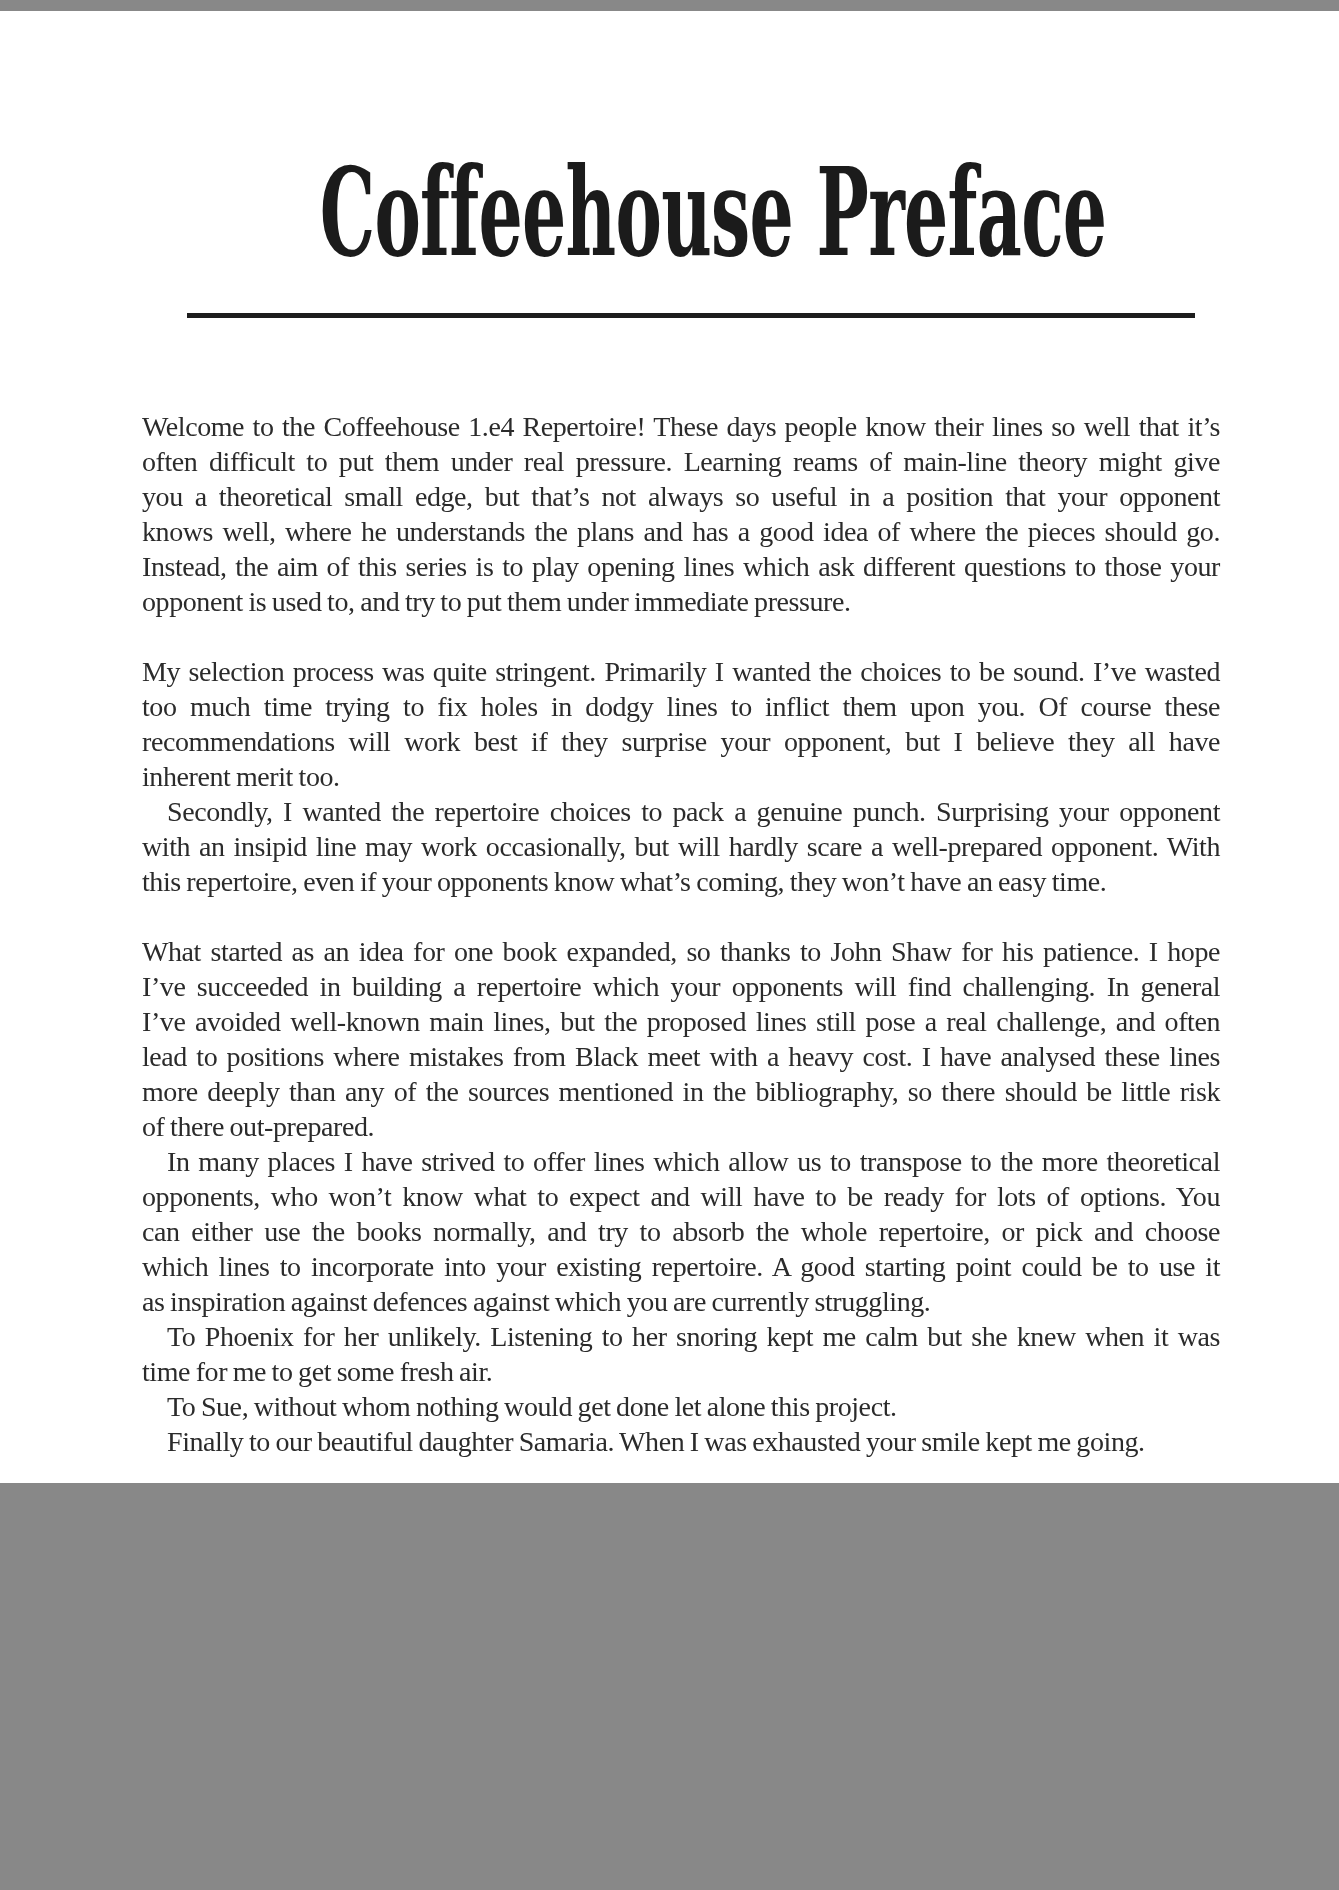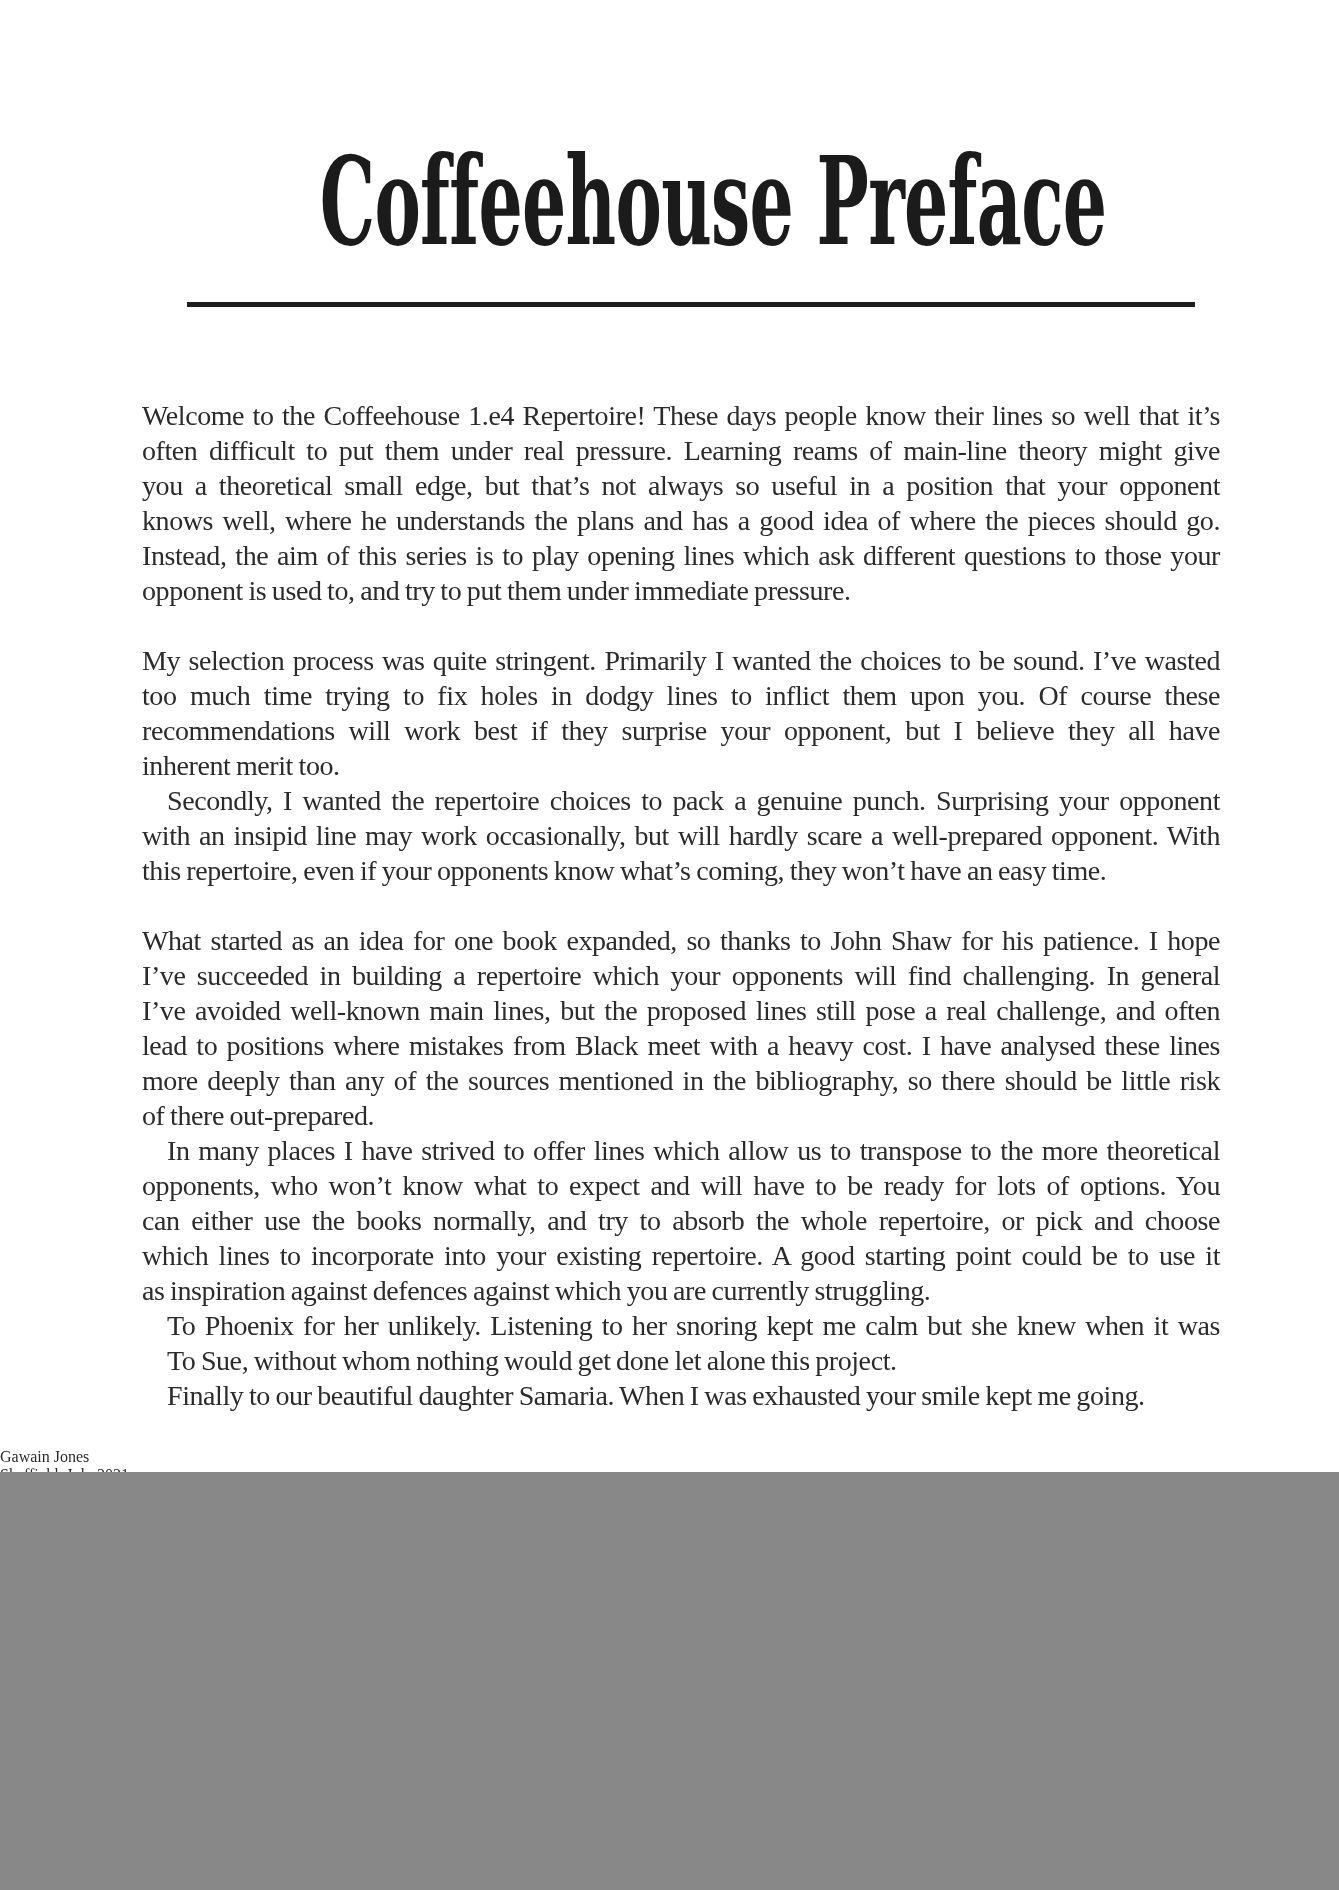--- a/index.html
+++ b/index.html
@@ -11,7 +11,7 @@
   .page{
     position:relative;
     width:1339px;height:1472px;
-    margin:0 auto;
+    margin:11px auto;
     background:var(--bg-color);
     overflow:hidden;
     font-family:"Liberation Serif", serif;

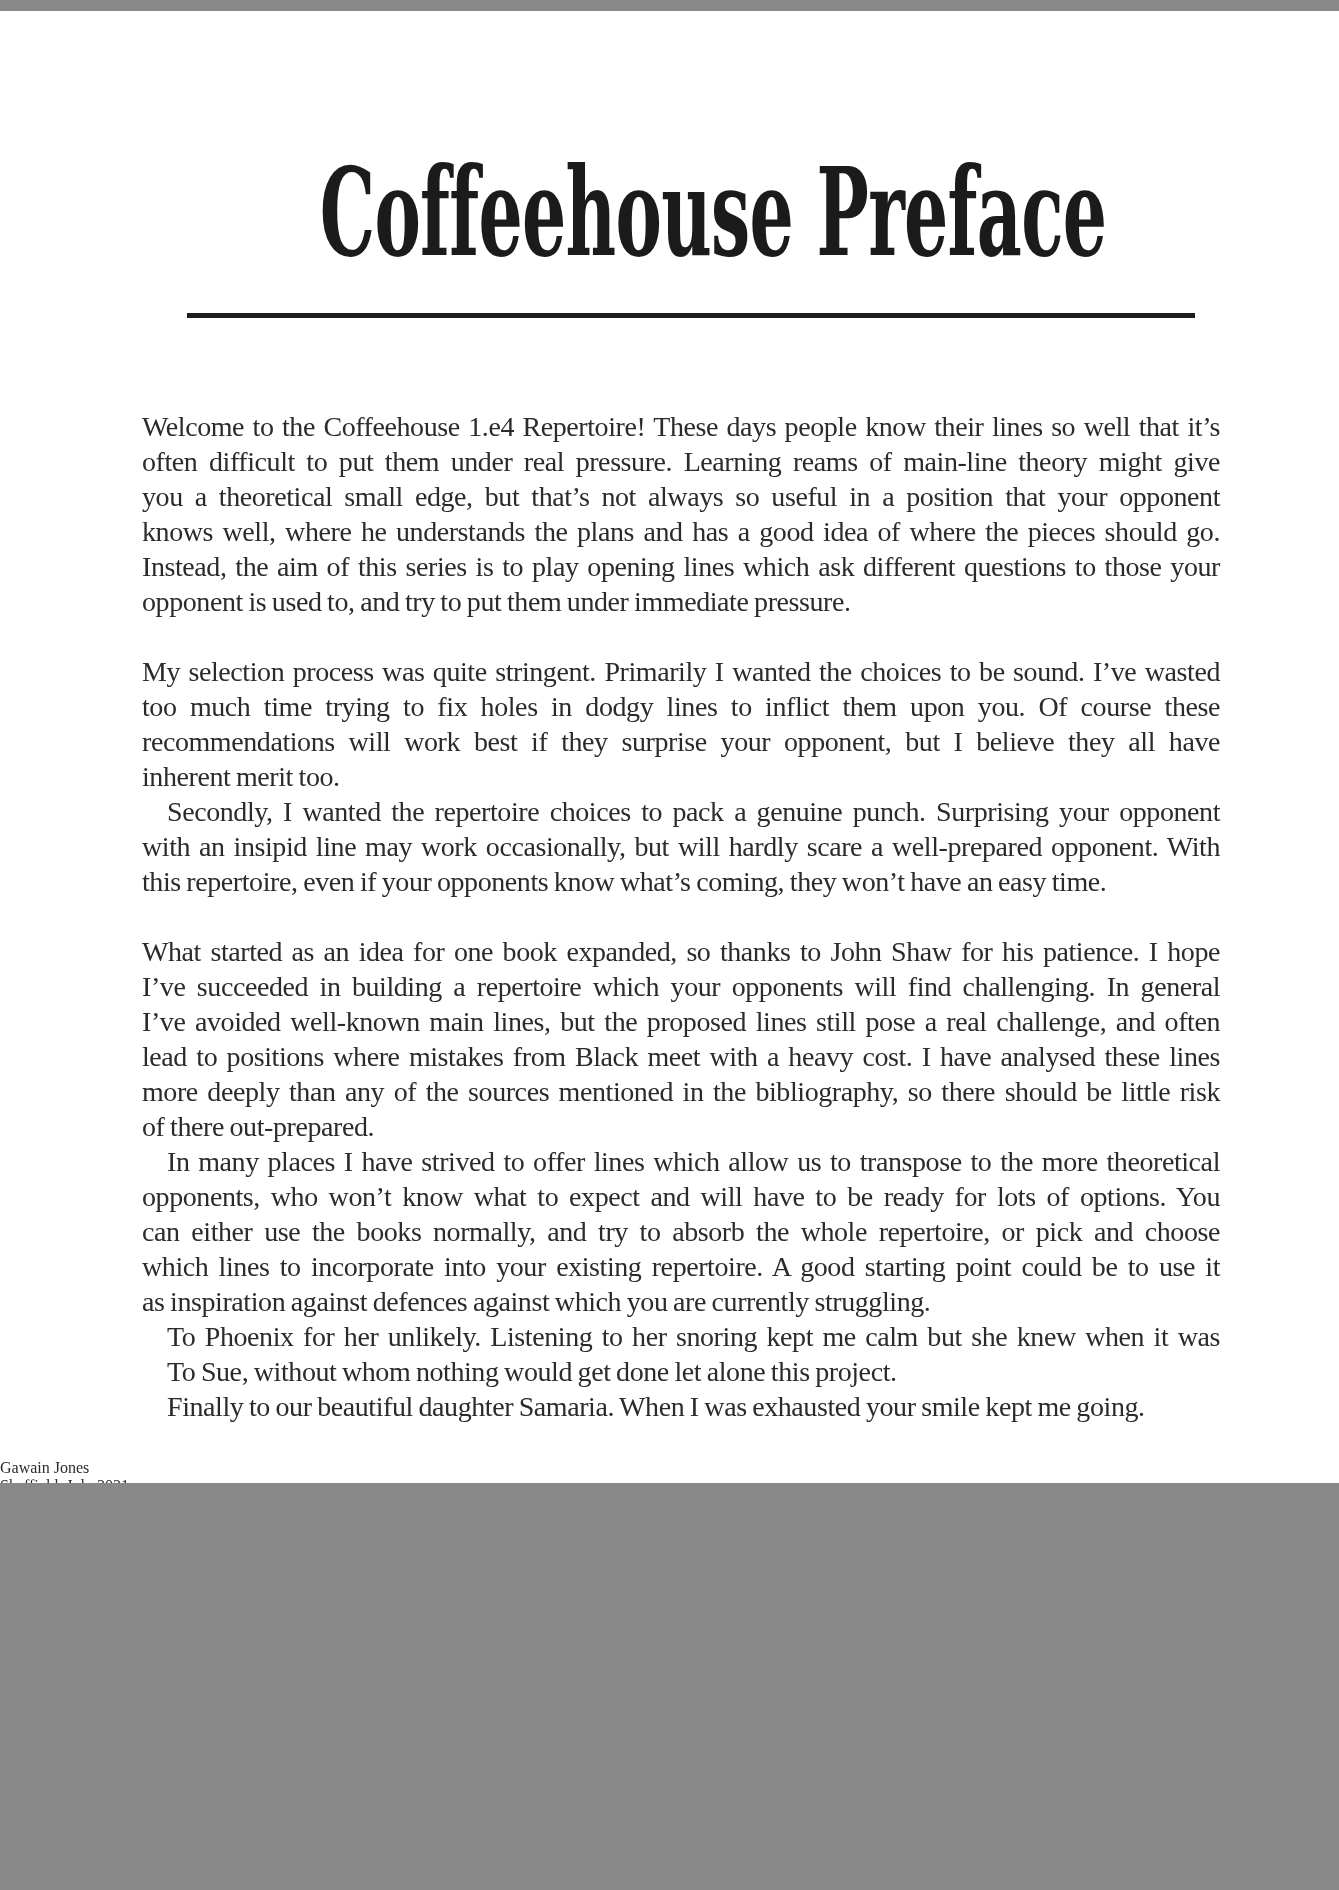--- a/index.html
+++ b/index.html
@@ -105,6 +105,7 @@
       </div>
       <div class="para indent">
         <div class="line">To Phoenix for her unlikely. Listening to her snoring kept me calm but she knew when it was</div>
+        <div class="line last">time for me to get some fresh air.</div>
       </div>
       <div class="para indent">
         <div class="line last">To Sue, without whom nothing would get done let alone this project.</div>

